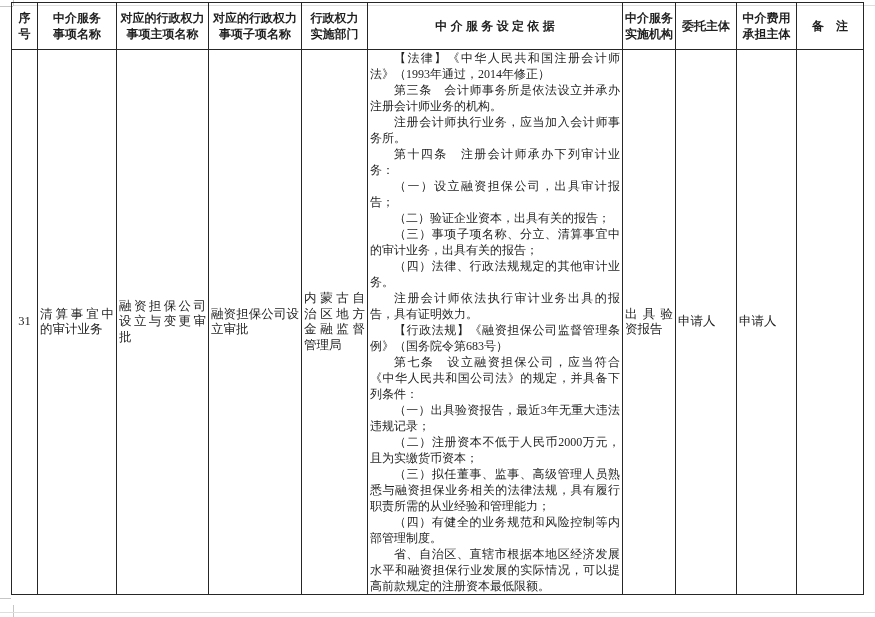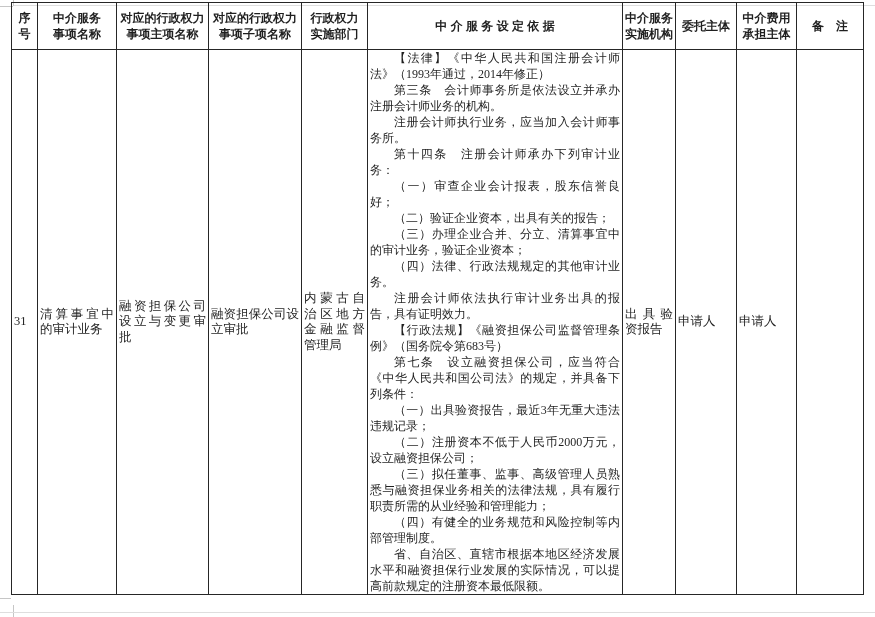--- a/index.html
+++ b/index.html
@@ -105,7 +105,7 @@
         <p class="basis-par">第三条　会计师事务所是依法设立并承办注册会计师业务的机构。</p>
         <p class="basis-par">注册会计师执行业务，应当加入会计师事务所。</p>
         <p class="basis-par">第十四条　注册会计师承办下列审计业务：</p>
-        <p class="basis-par">（一）审查企业会计报表，股东信誉良好；</p>
+        <p class="basis-par">（一）设立融资担保公司，出具审计报告；</p>
         <p class="basis-par">（二）验证企业资本，出具有关的报告；</p>
         <p class="basis-par">（三）办理企业合并、分立、清算事宜中的审计业务，验证企业资本；</p>
         <p class="basis-par">（四）法律、行政法规规定的其他审计业务。</p>

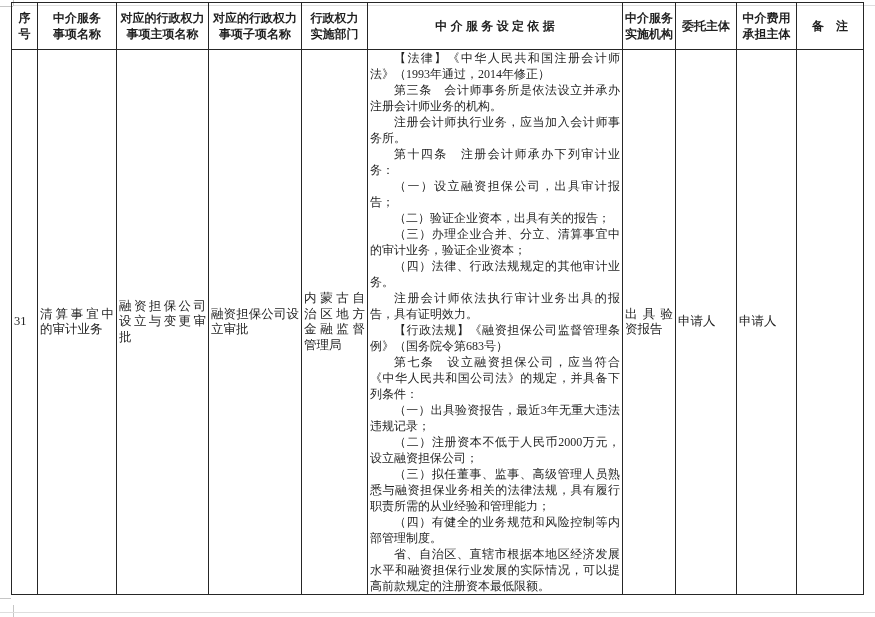--- a/index.html
+++ b/index.html
@@ -107,7 +107,7 @@
         <p class="basis-par">第十四条　注册会计师承办下列审计业务：</p>
         <p class="basis-par">（一）设立融资担保公司，出具审计报告；</p>
         <p class="basis-par">（二）验证企业资本，出具有关的报告；</p>
-        <p class="basis-par">（三）办理企业合并、分立、清算事宜中的审计业务，验证企业资本；</p>
+        <p class="basis-par">（三）事项子项名称、分立、清算事宜中的审计业务，出具有关的报告；</p>
         <p class="basis-par">（四）法律、行政法规规定的其他审计业务。</p>
         <p class="basis-par">注册会计师依法执行审计业务出具的报告，具有证明效力。</p>
         <p class="basis-par">【行政法规】《融资担保公司监督管理条例》（国务院令第683号）</p>

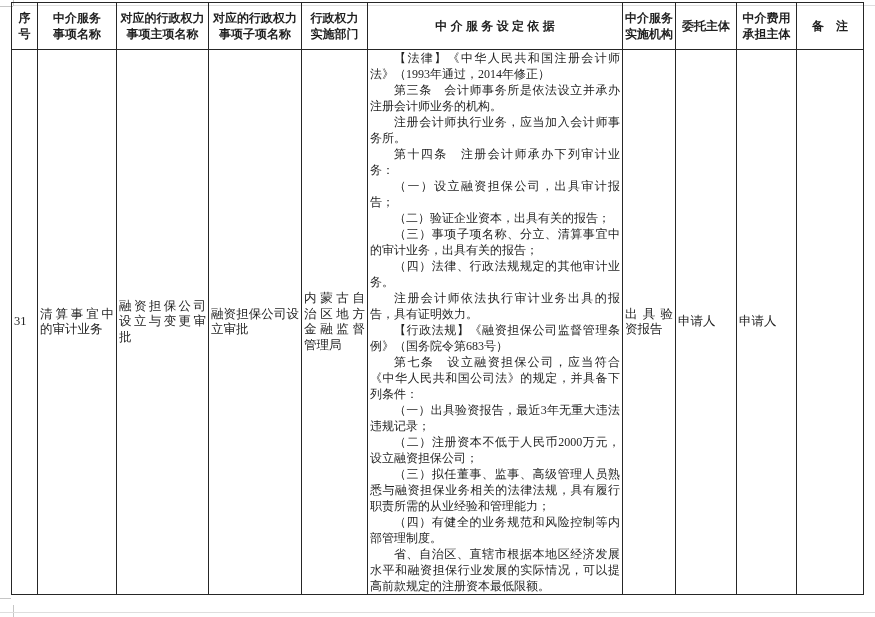--- a/index.html
+++ b/index.html
@@ -33,7 +33,7 @@
     font-size:12.5px;line-height:15.5px;
     vertical-align:middle;
   }
-  td.c-center{text-align:left;}
+  td.c-center{text-align:center;}
   td.c-just{text-align:justify;text-justify:inter-ideograph;}
   td.basis-cell{
     font-size:12px;

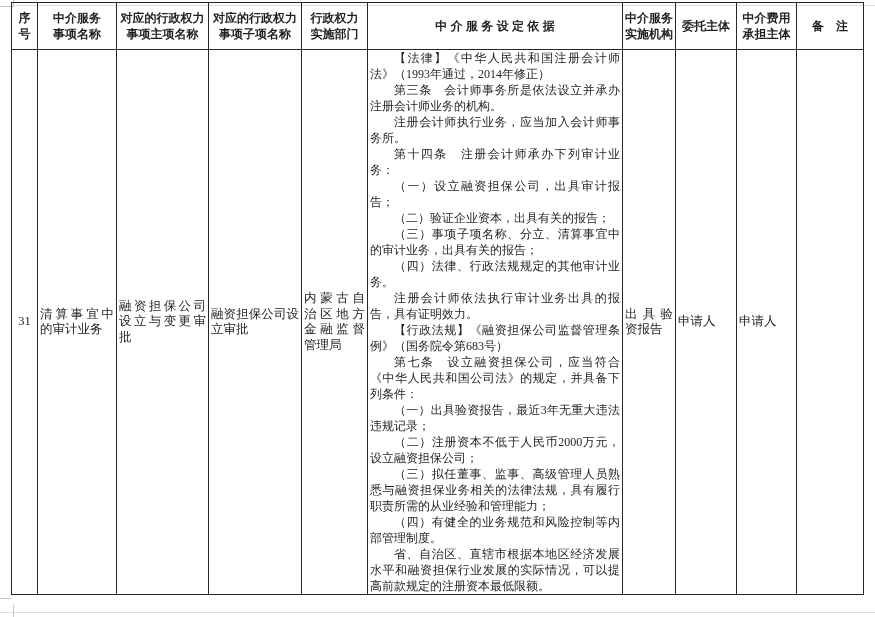--- a/index.html
+++ b/index.html
@@ -113,7 +113,7 @@
         <p class="basis-par">【行政法规】《融资担保公司监督管理条例》（国务院令第683号）</p>
         <p class="basis-par">第七条　设立融资担保公司，应当符合《中华人民共和国公司法》的规定，并具备下列条件：</p>
         <p class="basis-par">（一）出具验资报告，最近3年无重大违法违规记录；</p>
-        <p class="basis-par">（二）注册资本不低于人民币2000万元，设立融资担保公司；</p>
+        <p class="basis-par">（二）注册资本不低于人民币2000万元，且为实缴货币资本；</p>
         <p class="basis-par">（三）拟任董事、监事、高级管理人员熟悉与融资担保业务相关的法律法规，具有履行职责所需的从业经验和管理能力；</p>
         <p class="basis-par">（四）有健全的业务规范和风险控制等内部管理制度。</p>
         <p class="basis-par">省、自治区、直辖市根据本地区经济发展水平和融资担保行业发展的实际情况，可以提高前款规定的注册资本最低限额。</p>

